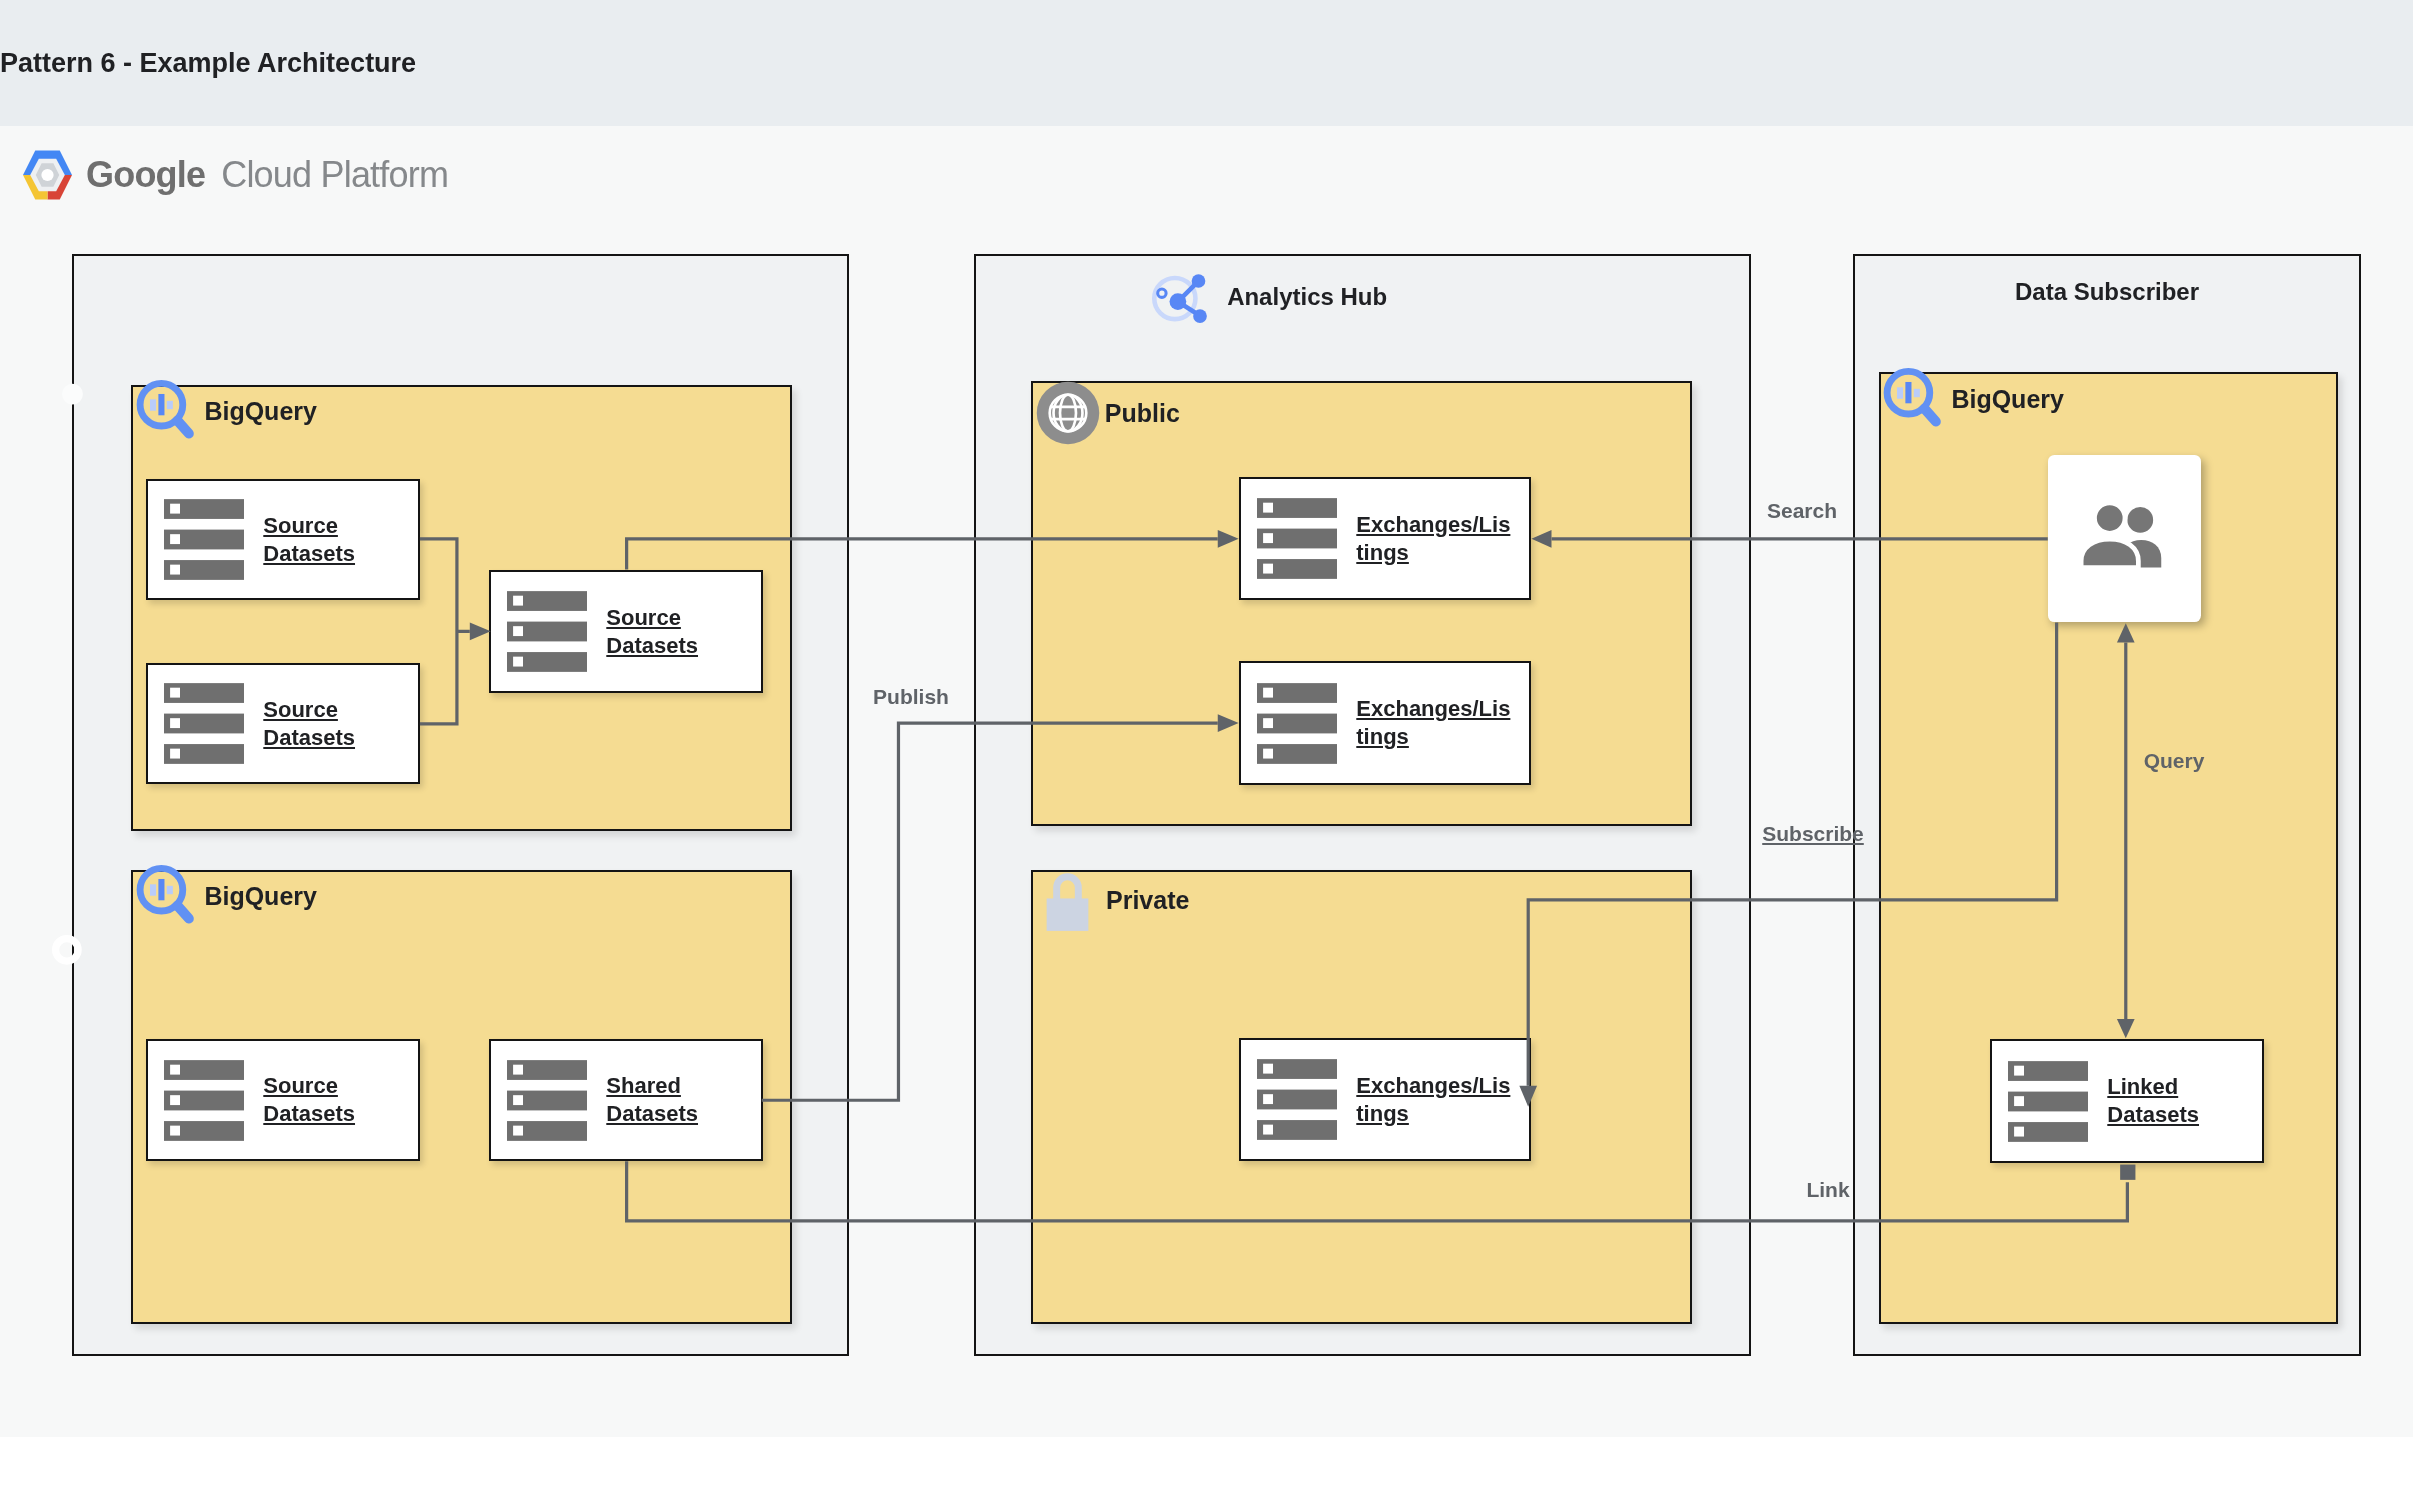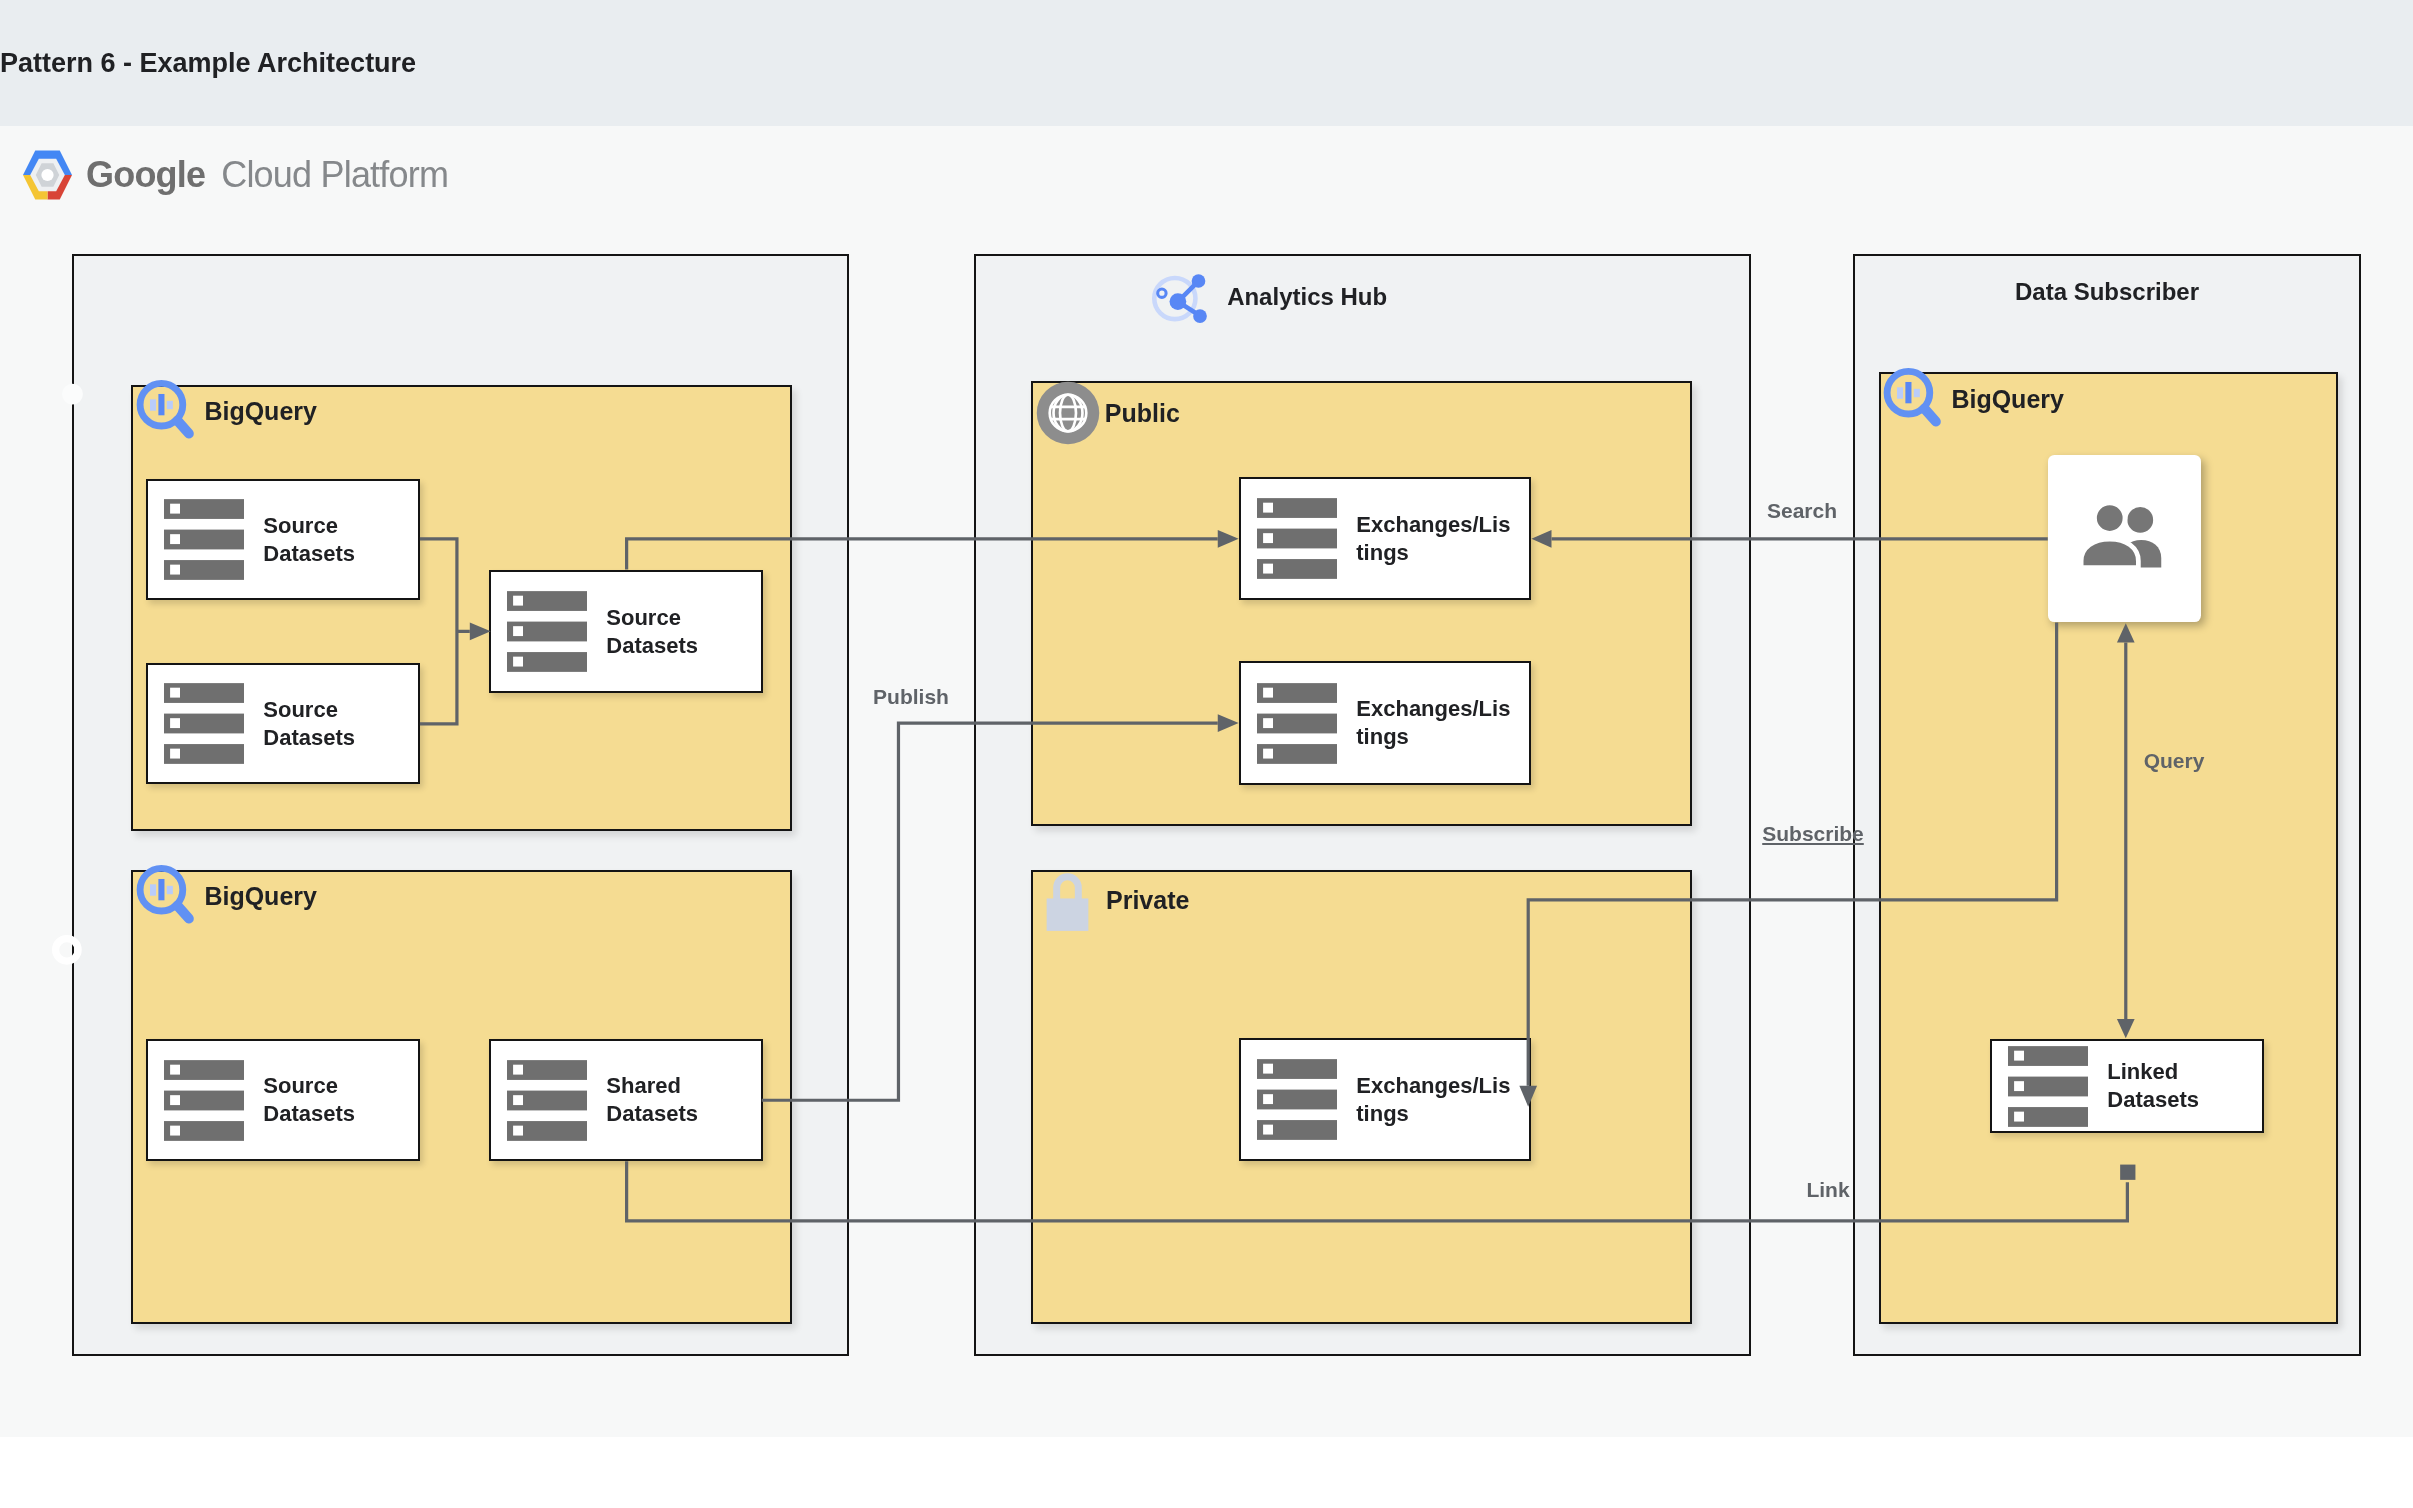--- a/index.html
+++ b/index.html
@@ -33,7 +33,7 @@
     display:flex;align-items:center;padding:0 16px;gap:19.3px;z-index:15;
     box-shadow:3.2px 4px 6.4px rgba(0,0,0,0.15);}
   .wbox .lbl{font-size:22px;font-weight:bold;color:#202124;line-height:28px;}
-  .wbox .lbl div{white-space:nowrap;}
+  .wbox .lbl div{white-space:nowrap;text-decoration:underline;}
 
   .users-card{position:absolute;left:2048px;top:455px;width:153px;height:167px;background:#ffffff;
     border-radius:6.4px;z-index:15;display:flex;align-items:center;justify-content:center;

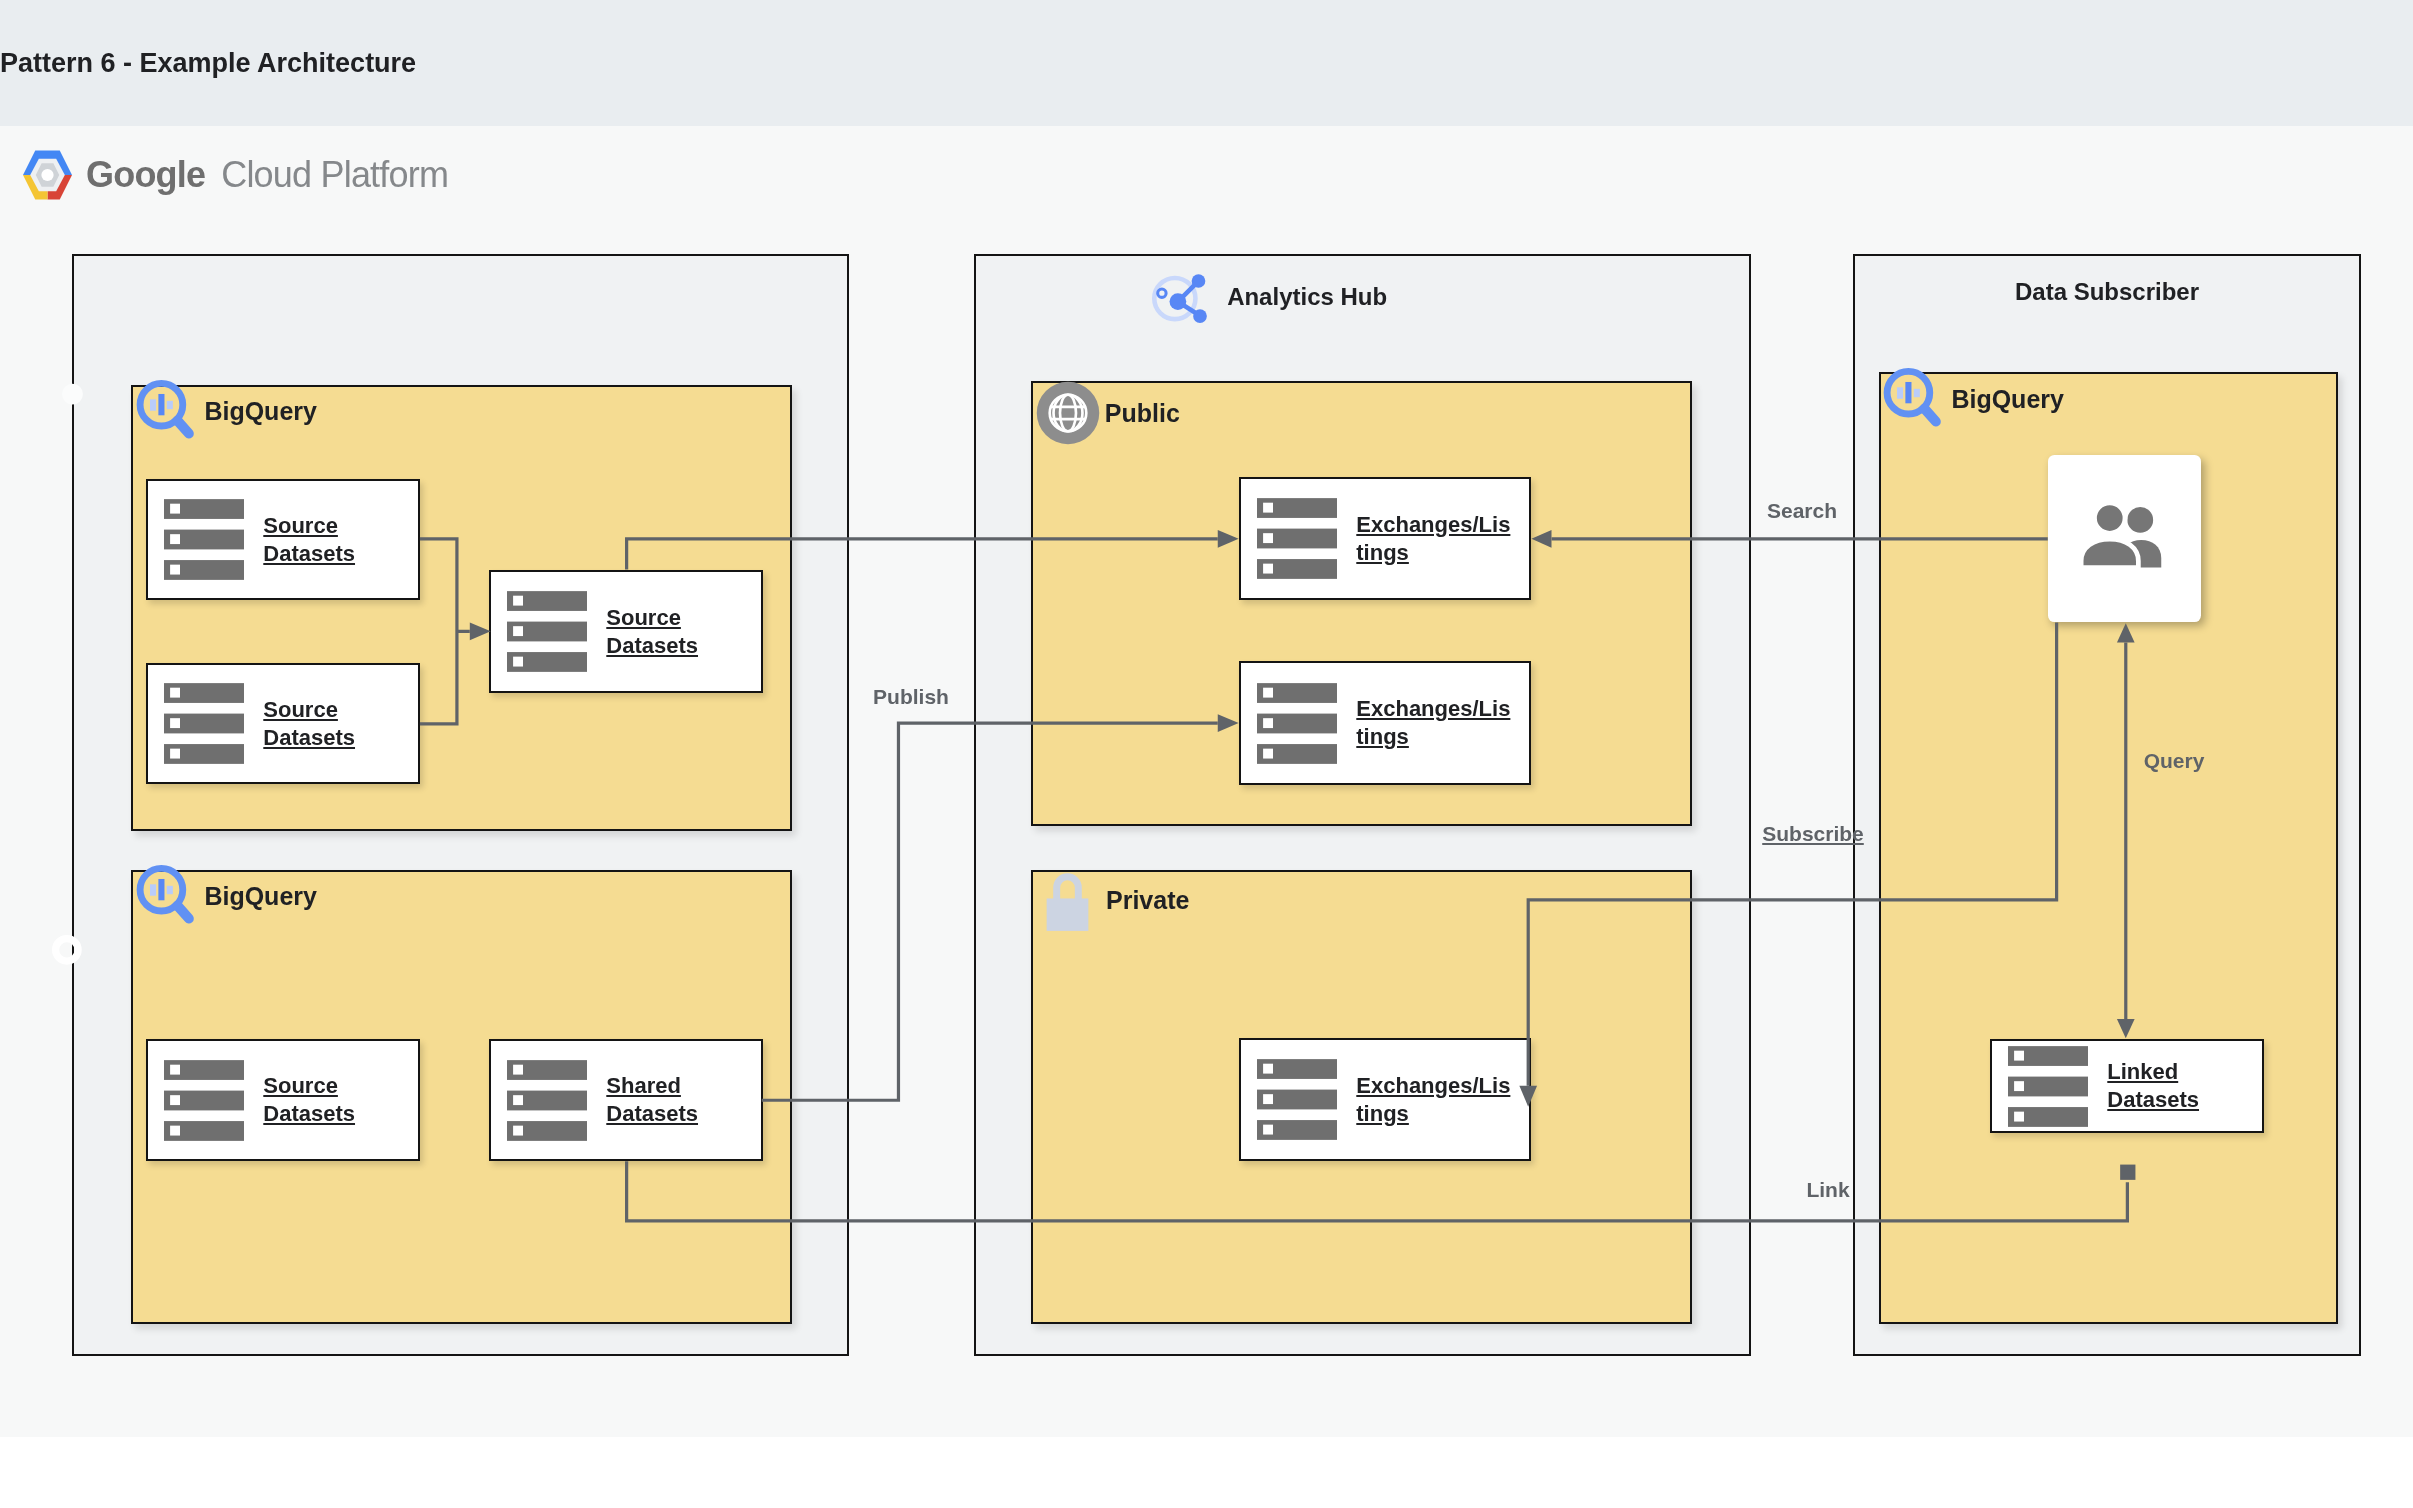--- a/index.html
+++ b/index.html
@@ -258,7 +258,7 @@
         <use href="#ic-users"></use>
       </svg>
   </div>
-  <div class="wbox" style="left:1990px;top:1039px;width:274px;height:94px;">
+  <div class="wbox" style="left:1990px;top:1039px;width:274px;height:124px;">
     <svg width="80" height="81" style="flex-shrink:0" viewBox="0 0 100 101">
         <use href="#ic-dataset"></use>
       </svg>

